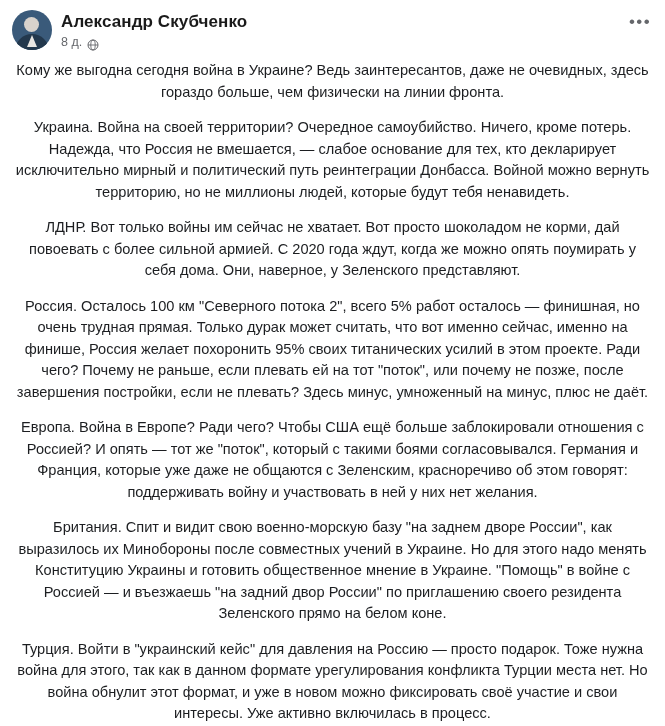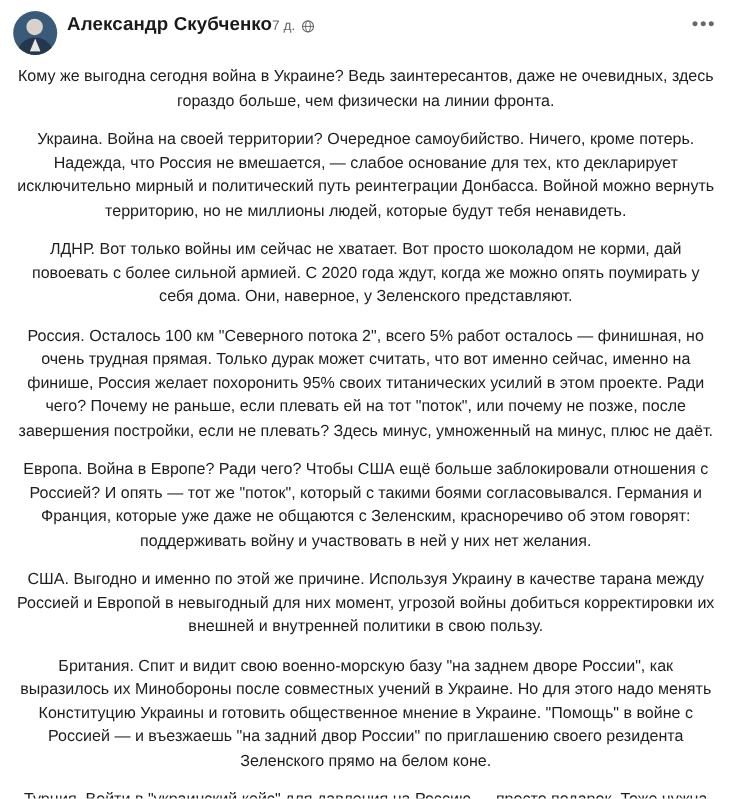--- a/index.html
+++ b/index.html
@@ -65,7 +65,7 @@
   .header-text {
     margin-left: 9px;
     display: flex;
-    flex-direction: row;
+    flex-direction: column;
     justify-content: flex-start;
     padding-top: 1px;
   }

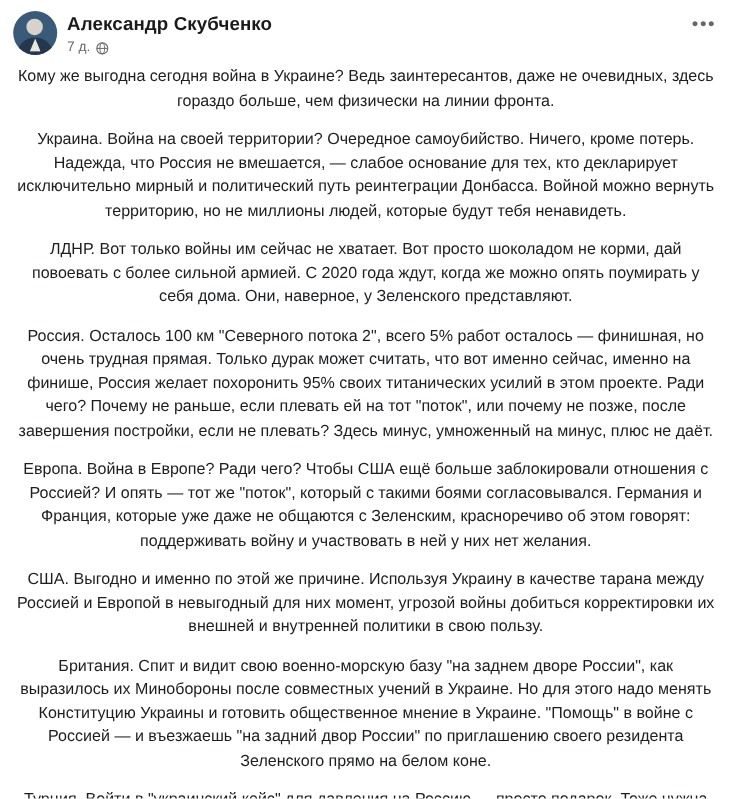--- a/index.html
+++ b/index.html
@@ -131,7 +131,7 @@
     <div class="header-text">
       <div class="author-name">Александр Скубченко</div>
       <div class="meta-row">
-        <span class="timestamp">7 д.</span>
+        <span class="timestamp">8 д.</span>
         <span class="globe-icon">
           <svg width="12" height="12" viewBox="0 0 12 12">
             <circle cx="6" cy="6" r="5" fill="none" stroke="#65676b" stroke-width="1"></circle>

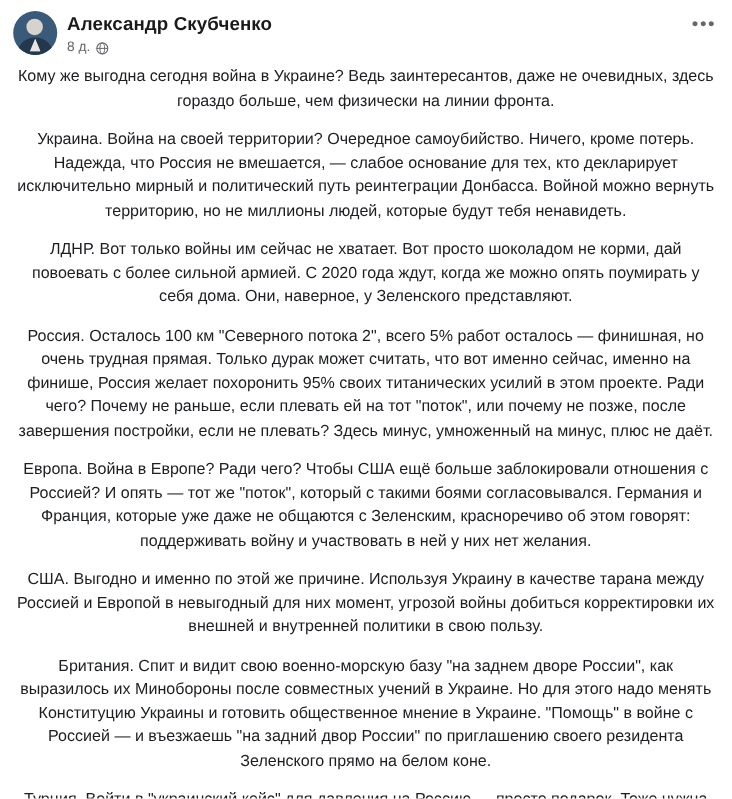--- a/index.html
+++ b/index.html
@@ -150,7 +150,6 @@
     <p>ЛДНР. Вот только войны им сейчас не хватает. Вот просто шоколадом не корми, дай повоевать с более сильной армией. С 2020 года ждут, когда же можно опять поумирать у себя дома. Они, наверное, у Зеленского представляют.</p>
     <p>Россия. Осталось 100 км "Северного потока 2", всего 5% работ осталось — финишная, но очень трудная прямая. Только дурак может считать, что вот именно сейчас, именно на финише, Россия желает похоронить 95% своих титанических усилий в этом проекте. Ради чего? Почему не раньше, если плевать ей на тот "поток", или почему не позже, после завершения постройки, если не плевать? Здесь минус, умноженный на минус, плюс не даёт.</p>
     <p>Европа. Война в Европе? Ради чего? Чтобы США ещё больше заблокировали отношения с Россией? И опять — тот же "поток", который с такими боями согласовывался. Германия и Франция, которые уже даже не общаются с Зеленским, красноречиво об этом говорят: поддерживать войну и участвовать в ней у них нет желания.</p>
-    <p>США. Выгодно и именно по этой же причине. Используя Украину в качестве тарана между Россией и Европой в невыгодный для них момент, угрозой войны добиться корректировки их внешней и внутренней политики в свою пользу.</p>
     <p>Британия. Спит и видит свою военно-морскую базу "на заднем дворе России", как выразилось их Минобороны после совместных учений в Украине. Но для этого надо менять Конституцию Украины и готовить общественное мнение в Украине. "Помощь" в войне с Россией — и въезжаешь "на задний двор России" по приглашению своего резидента Зеленского прямо на белом коне.</p>
     <p>Турция. Войти в "украинский кейс" для давления на Россию — просто подарок. Тоже нужна война для этого, так как в данном формате урегулирования конфликта Турции места нет. Но война обнулит этот формат, и уже в новом можно фиксировать своё участие и свои интересы. Уже активно включилась в процесс.</p>
 

